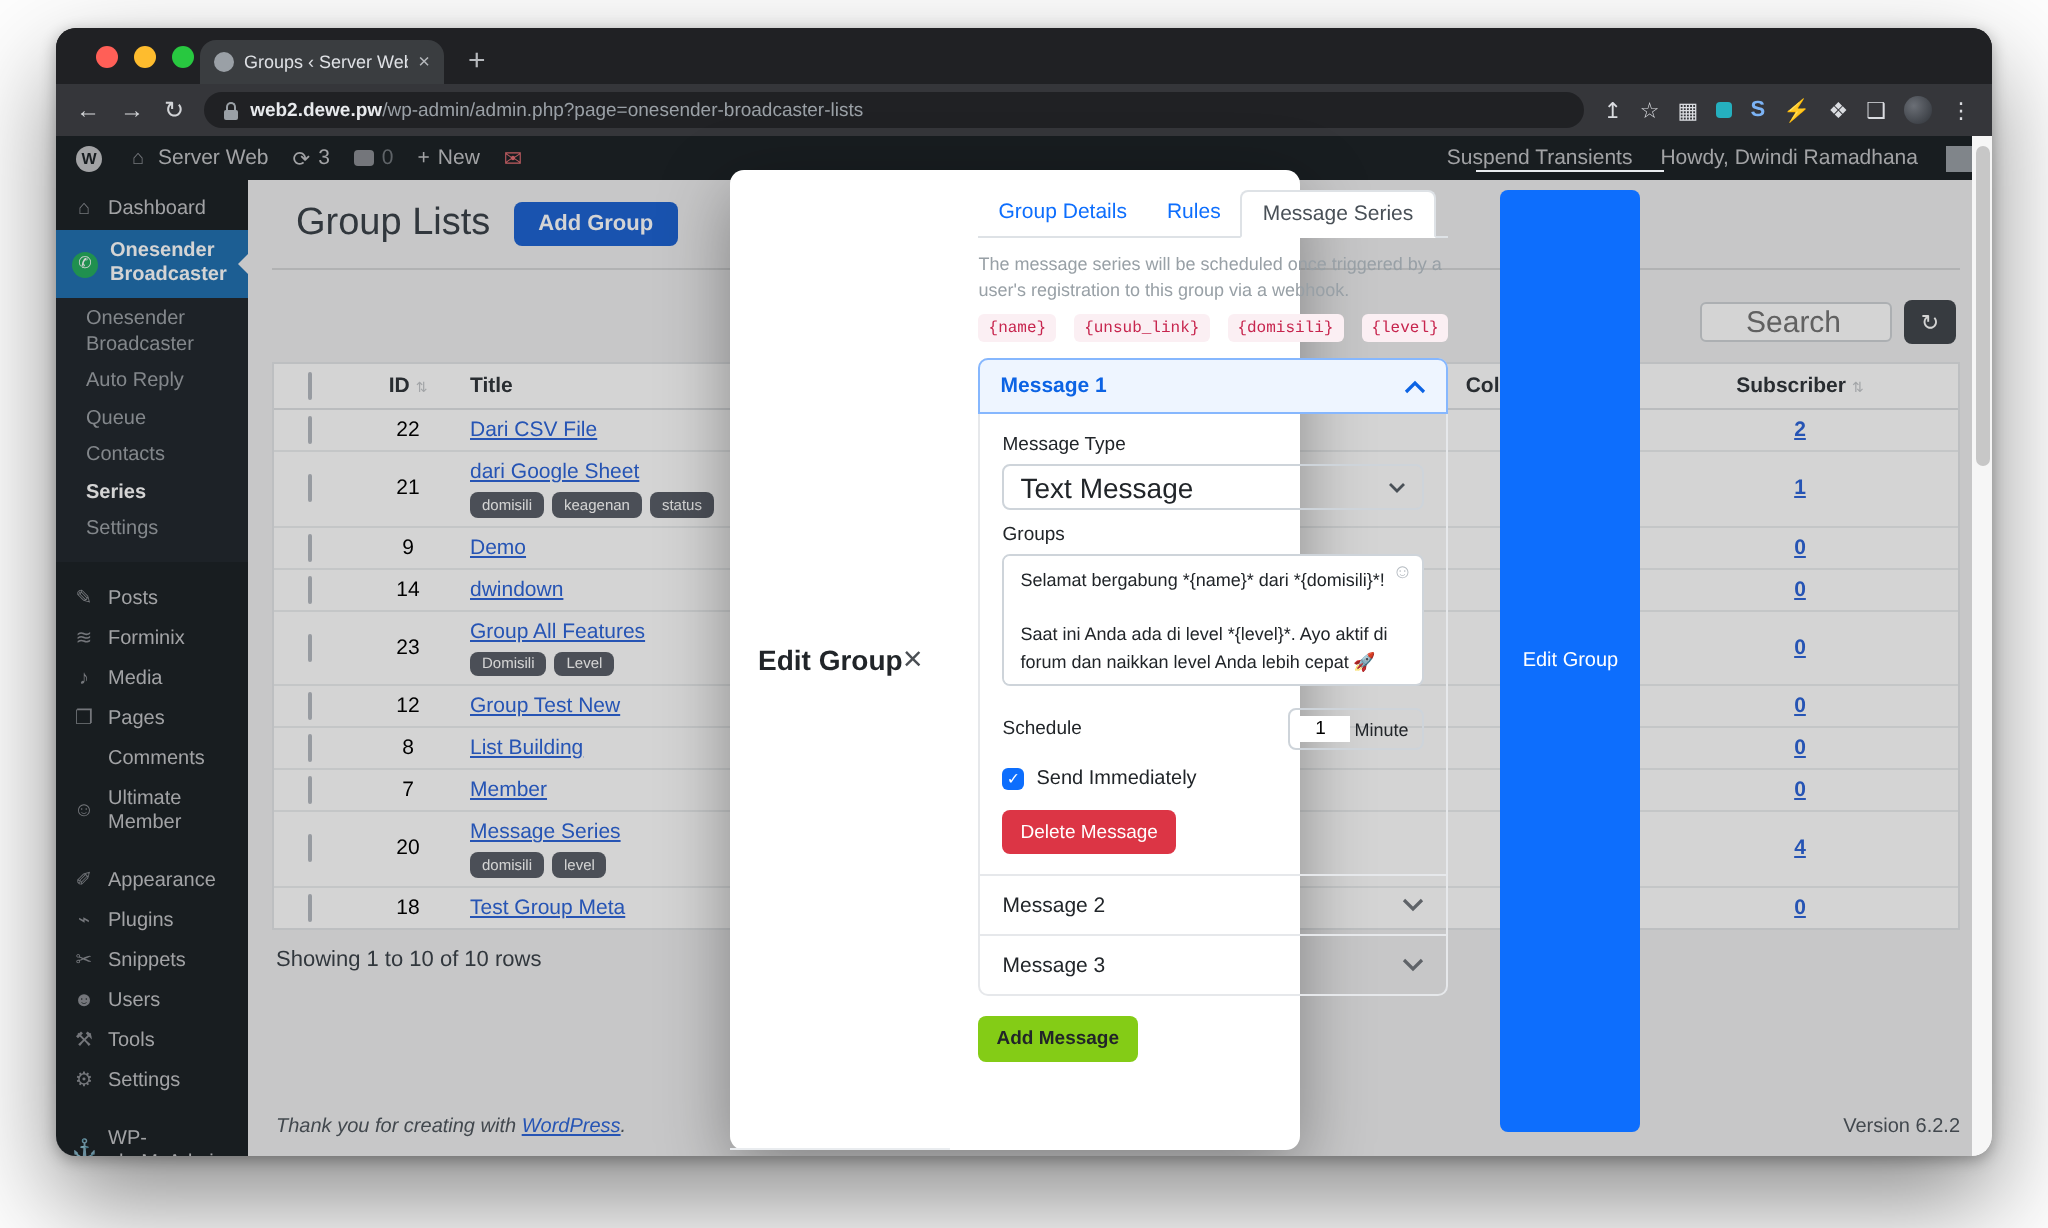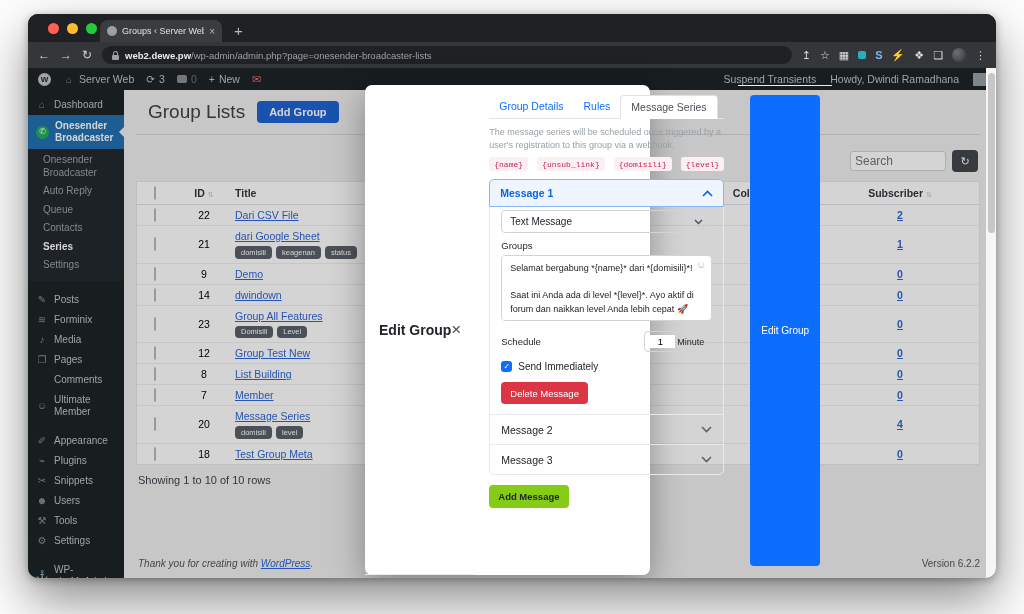--- a/index.html
+++ b/index.html
@@ -64,7 +64,7 @@
   .add-group{background:#1f64d3;color:#fff;font-size:11px;padding:5px 12px;border-radius:4px;border:none;font-weight:700}
   .head-rule{border-bottom:1px solid #d5d6d8;margin-top:11px}
   .toolbar{display:flex;justify-content:flex-end;align-items:center;gap:6px;margin:15px 2px 9px 0}
-  .search{width:96px;height:20px;border:1px solid #cfd3d7;border-radius:3px;background:#fff;font-size:12px;padding:0 4px;color:#333;outline:none;font-family:"Liberation Sans",sans-serif}
+  .search{width:96px;height:20px;border:1px solid #cfd3d7;border-radius:3px;background:#fff;font-size:15px;padding:0 22px;color:#333;outline:none;font-family:"Liberation Sans",sans-serif}
   .refresh-btn{width:26px;height:22px;background:#43484e;border-radius:4px;color:#fff;display:flex;align-items:center;justify-content:center;font-size:11px;border:none}
 
   .gtable{background:#fff;border:1px solid #e4e6e9}

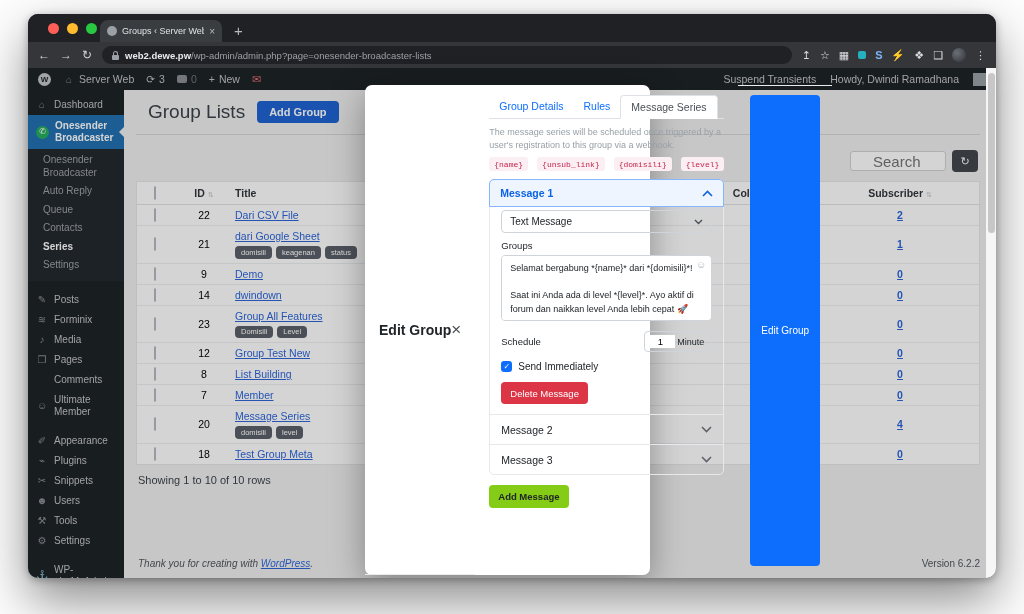--- a/index.html
+++ b/index.html
@@ -438,6 +438,7 @@
               </svg>
           </div>
           <div class="acc1-body">
+            <div class="field-label">Message Type</div>
             <div class="select">
               <span>Text Message</span>
               <svg width="9" height="6">

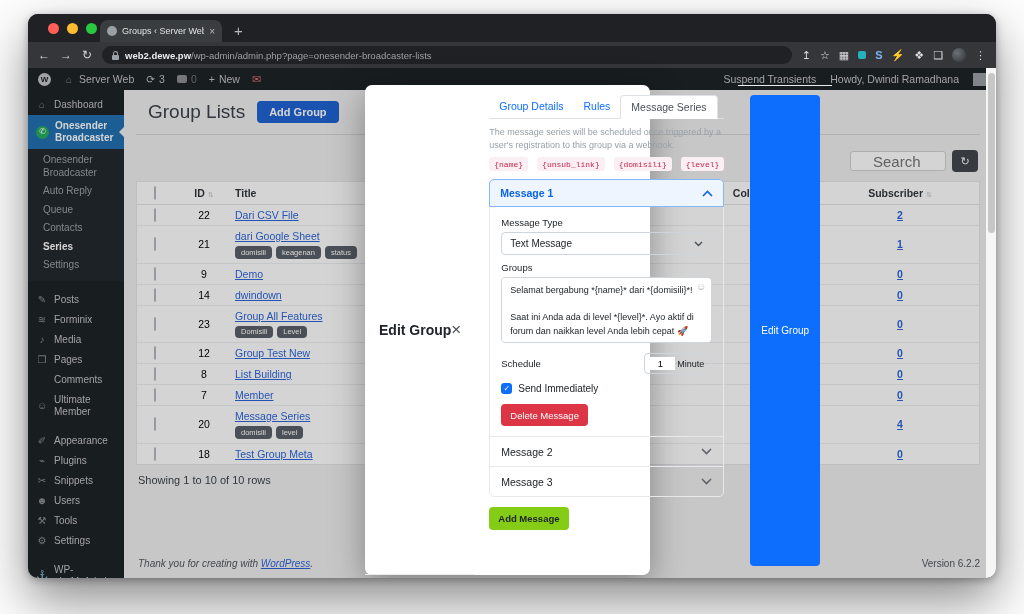--- a/index.html
+++ b/index.html
@@ -107,7 +107,7 @@
              font-weight:600;border:1.5px solid #86b7fe;margin:-1px -1px 0;border-radius:5px 5px 0 0;font-size:10.5px}
   .acc1-body{padding:3px 11px 10px}
   .field-label{font-size:9.5px;margin:7px 0 4px;color:#212529}
-  .select{height:23px;border:1px solid #ced4da;border-radius:4px;display:flex;align-items:center;justify-content:space-between;padding:0 8px;font-size:10px}
+  .select{height:23px;border:1px solid #ced4da;border-radius:4px;display:flex;align-items:center;justify-content:space-between;padding:0 8px;font-size:14px}
   .ta-wrap{position:relative}
   textarea.msg{width:100%;height:66px;border:1px solid #ced4da;border-radius:4px;padding:6px 16px 6px 8px;font-size:9px;
                font-family:"Liberation Sans",sans-serif;resize:none;line-height:1.5;color:#212529;outline:none}

